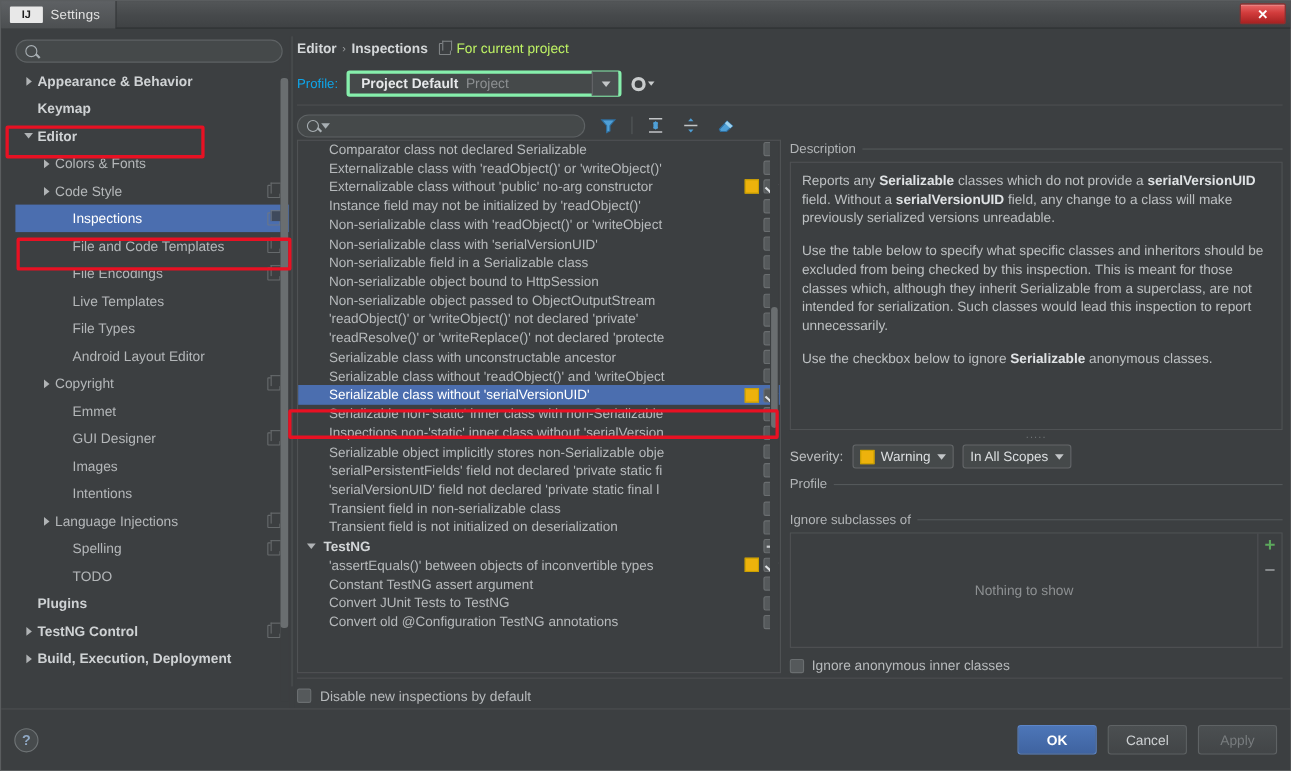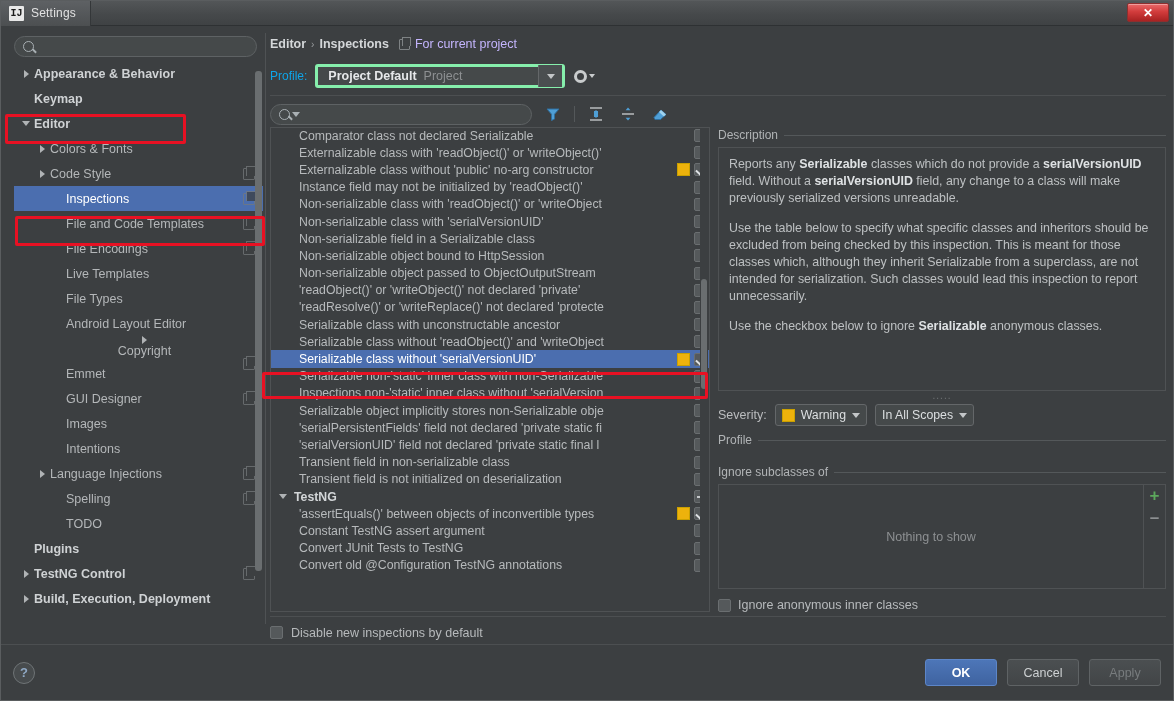--- a/index.html
+++ b/index.html
@@ -37,13 +37,13 @@
     border-right: 1px solid #343739;
   }
   .app-icon {
-    width: 15px; height: 15px;
+    width: 30px; height: 15px;
     background: #e8e8e8;
     border-radius: 1px;
     margin-right: 7px;
     display: flex; align-items: center; justify-content: center;
     font-size: 10px; color: #1c1c1c; font-weight: bold;
-    font-family: Liberation Mono, monospace;
+    font-family: Liberation Sans, sans-serif;
   }
   #title-text {
     font-size: 12px; color: #e2e2e2;

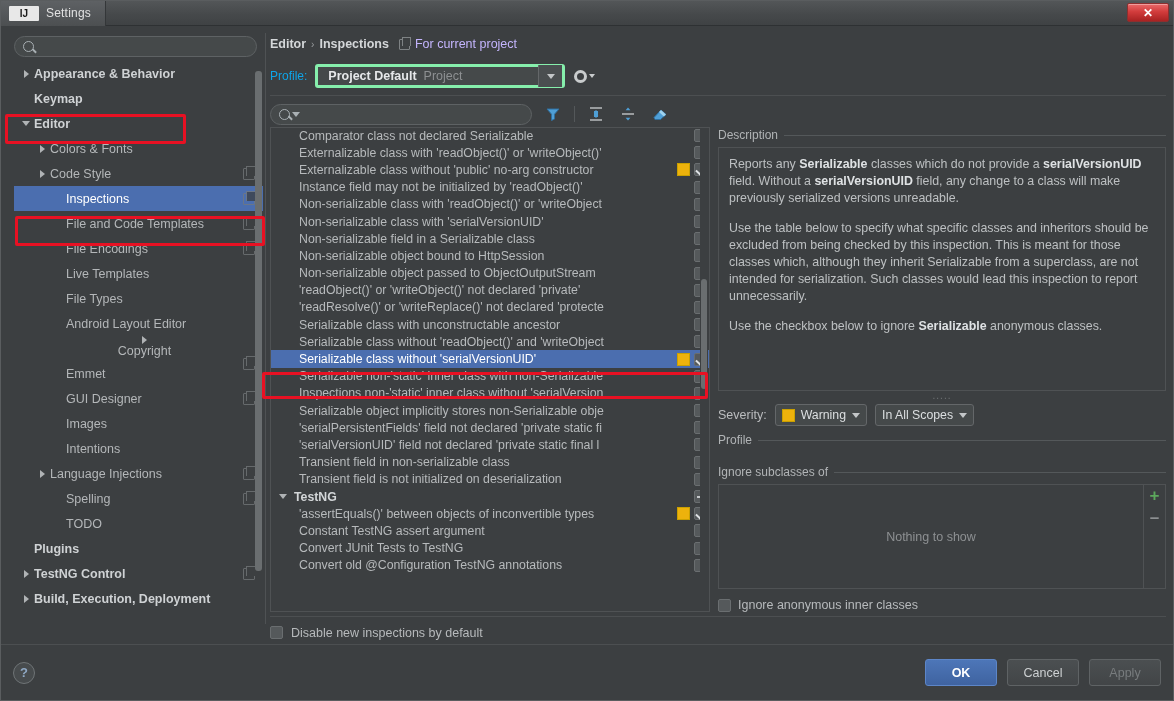--- a/index.html
+++ b/index.html
@@ -192,7 +192,7 @@
   #breadcrumb .crumb { color: #d4d7d9; font-weight: bold; }
   #breadcrumb .sep { color: #9a9d9f; font-size: 10px; }
   #breadcrumb .scope {
-    color: #c4b5fd; font-weight: normal;
+    color: #bef264; font-weight: normal;
     display: flex; align-items: center; gap: 5px; margin-left: 5px;
   }
   .mini-copy {

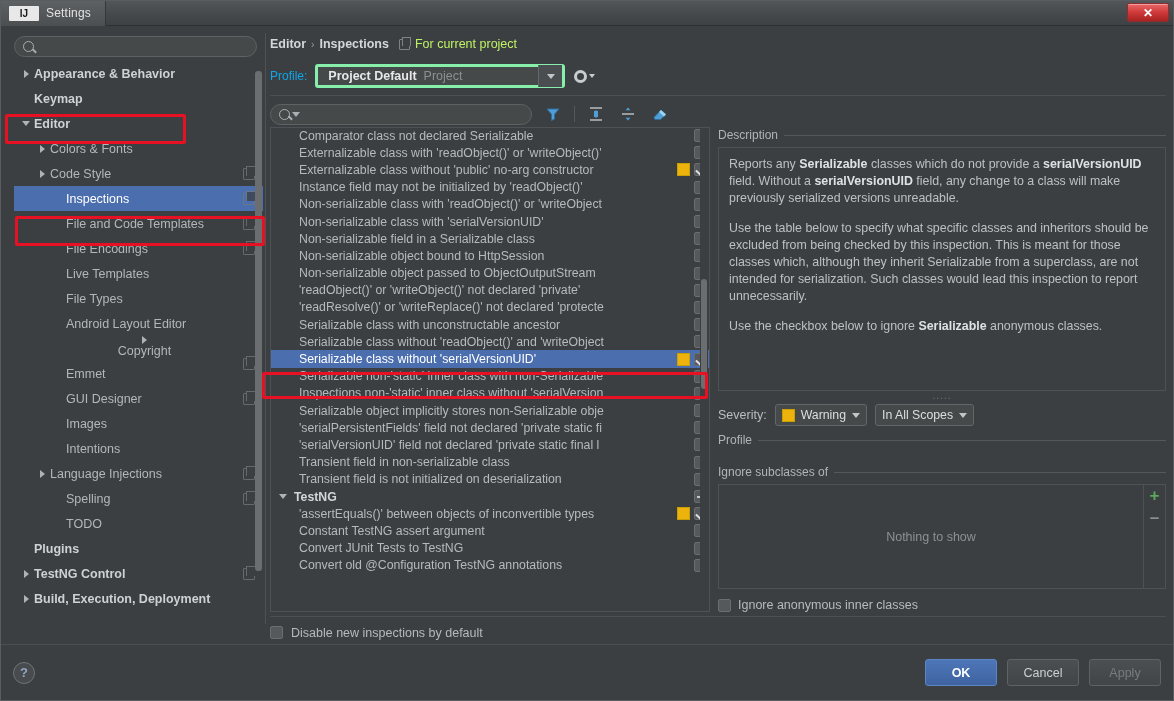--- a/index.html
+++ b/index.html
@@ -519,7 +519,7 @@
               <span class="arrow"></span>
               <span class="tree-label">Android Layout Editor</span>
             </div>
-            <div class="tree-row" style="padding-left: 20px; flex-direction: column;">
+            <div class="tree-row" style="padding-left: 20px;">
               <span class="arrow">
                 <i></i>
               </span>

